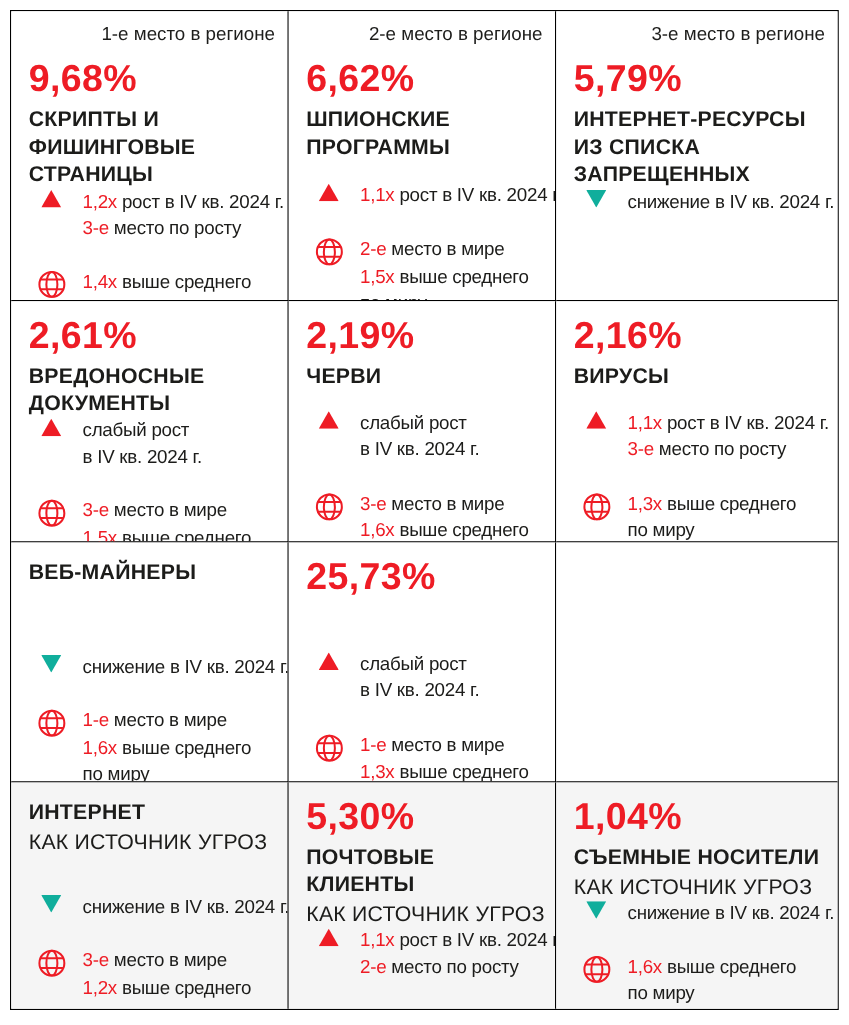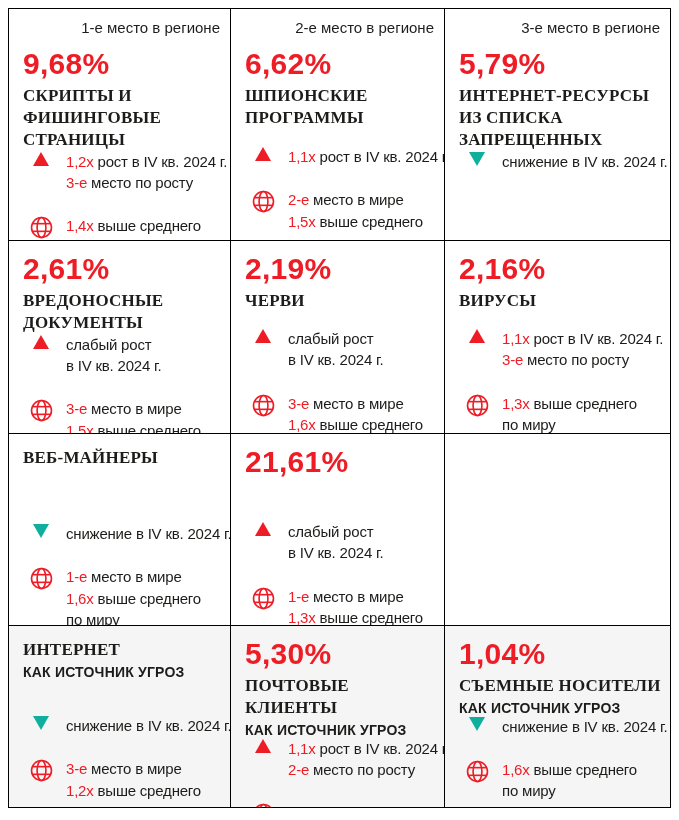--- a/index.html
+++ b/index.html
@@ -48,7 +48,7 @@
   }
   .title{
     font-size:17px;font-weight:700;line-height:1.3;
-    letter-spacing:.2px;white-space:pre-line;margin-top:3px;font-family:Liberation Serif, serif;
+    letter-spacing:.2px;white-space:pre-line;margin-top:3px;
   }
   .subtitle{
     font-size:14px;font-weight:700;letter-spacing:.2px;margin-top:3px;

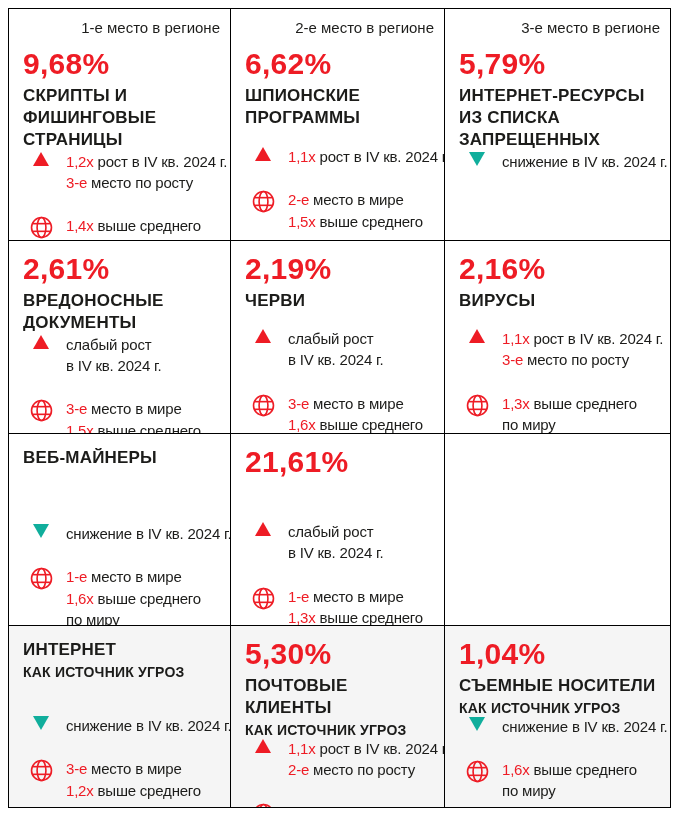--- a/index.html
+++ b/index.html
@@ -299,7 +299,7 @@
       </div>
       <div class="cell row-3">
         <div class="head">
-          <div class="percent">21,61%</div>
+          <div class="percent">25,73%</div>
         </div>
         <div class="stats">
           <div class="stat">

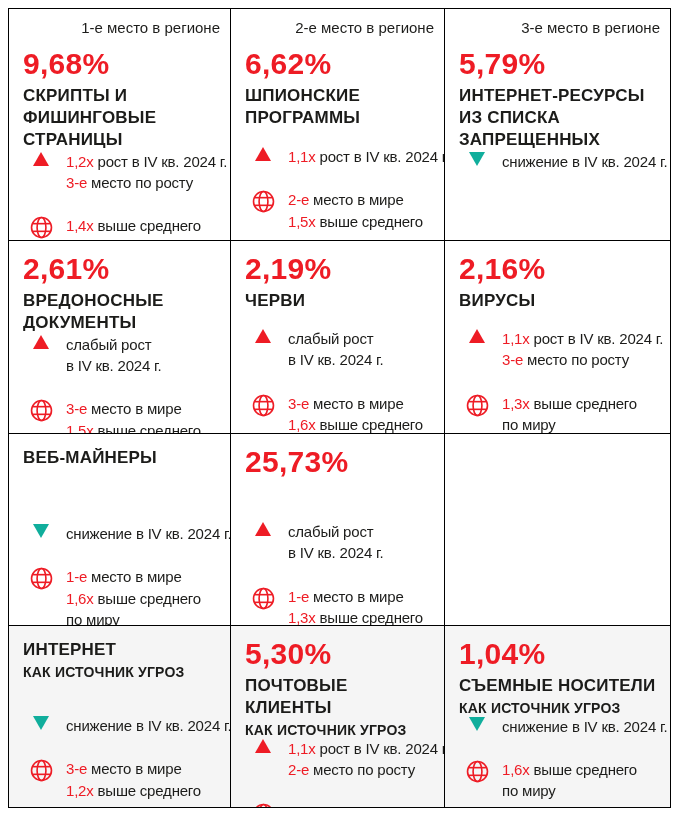--- a/index.html
+++ b/index.html
@@ -51,7 +51,7 @@
     letter-spacing:.2px;white-space:pre-line;margin-top:3px;
   }
   .subtitle{
-    font-size:14px;font-weight:700;letter-spacing:.2px;margin-top:3px;
+    font-size:17px;font-weight:400;letter-spacing:.2px;margin-top:3px;
   }
   .stats{display:flex;flex-direction:column;gap:22px;}
   .stat{display:flex;align-items:flex-start;}

